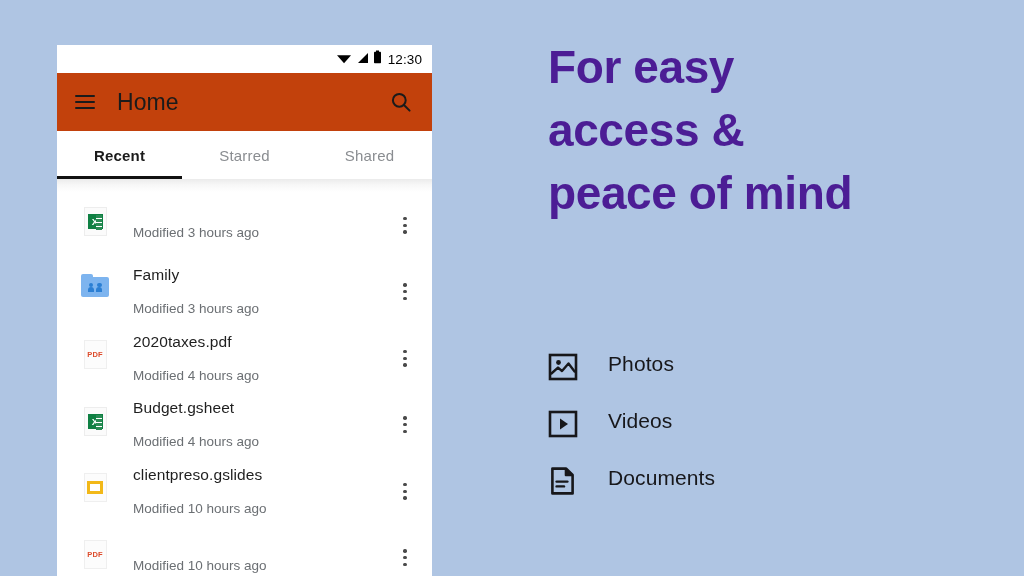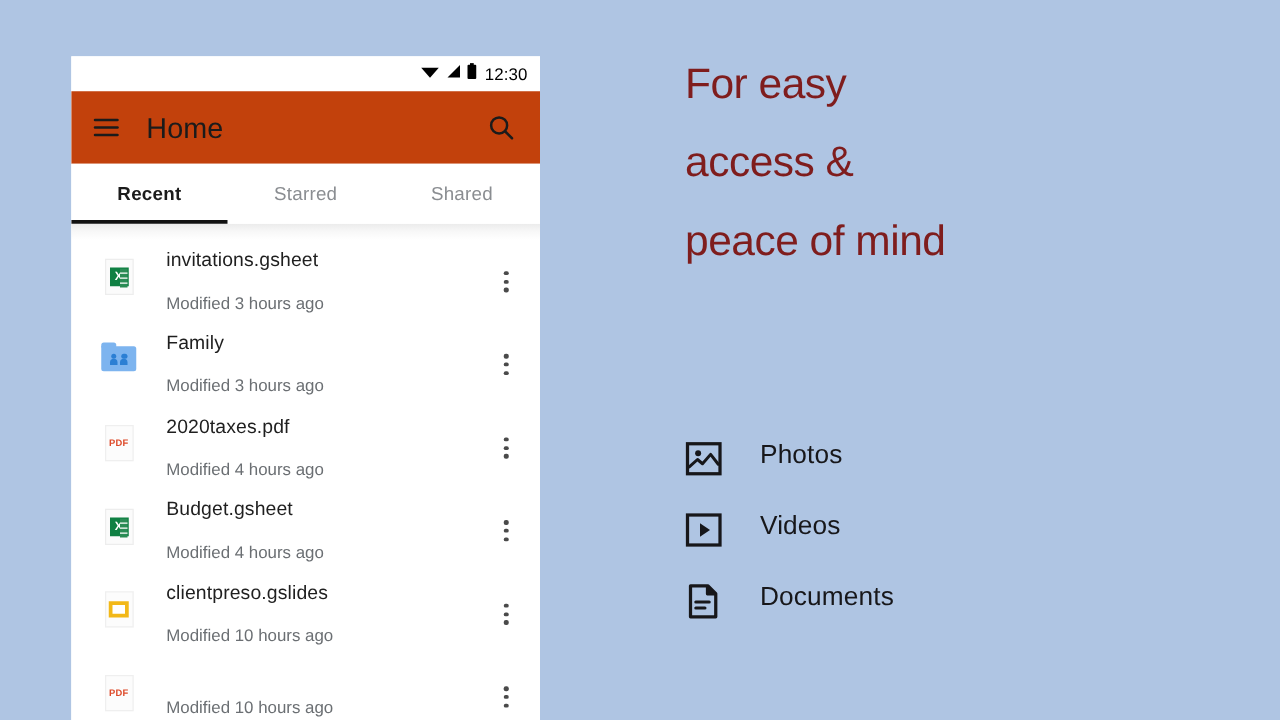--- a/index.html
+++ b/index.html
@@ -180,10 +180,10 @@
   
   #promo { position:absolute; left:548px; top:36px; width:450px; }
   .headline {
-    font-size:34px;
+    font-size:46px;
     line-height:63px;
-    color:#7f1d1d;
-    font-weight:400;
+    color:#4c1d95;
+    font-weight:700;
     letter-spacing:-0.4px;
     white-space:pre-line;
   }

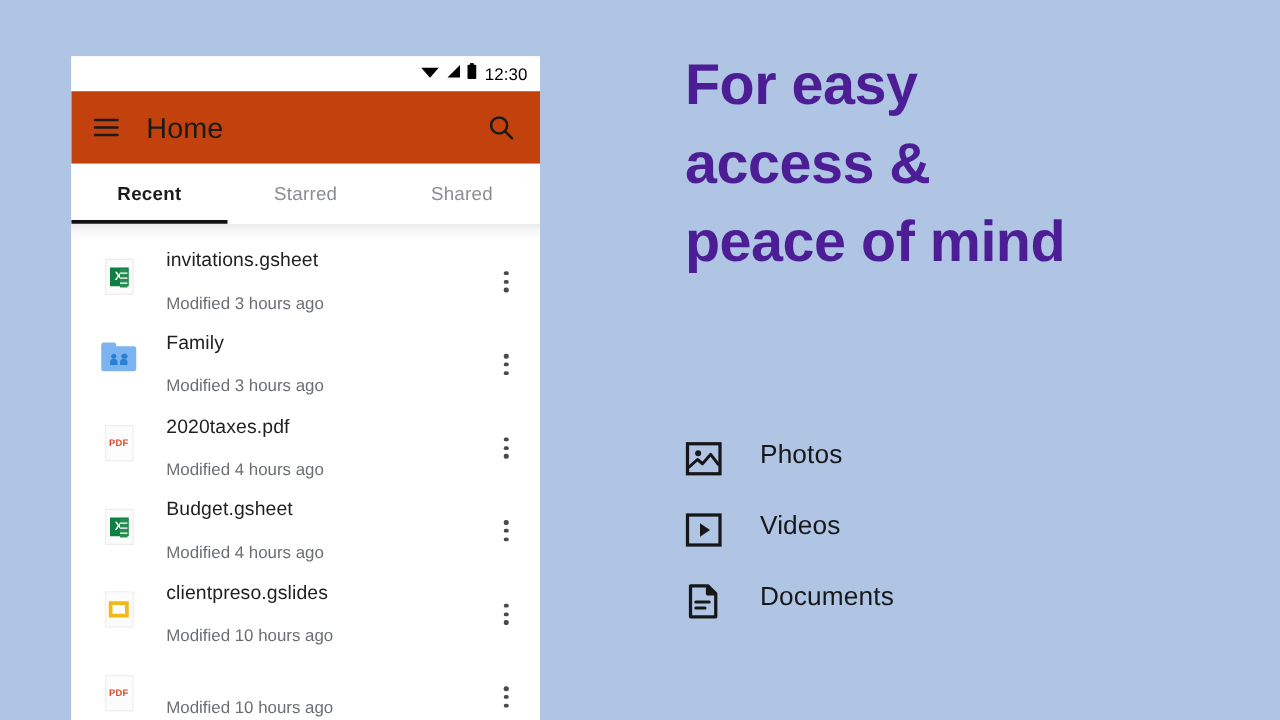--- a/index.html
+++ b/index.html
@@ -263,7 +263,6 @@
             </div>
         </div>
         <div class="file-text">
-          <div class="file-name">invitations.gsheet</div>
           <div class="file-sub">Modified 3 hours ago</div>
         </div>
         <div class="kebab">

